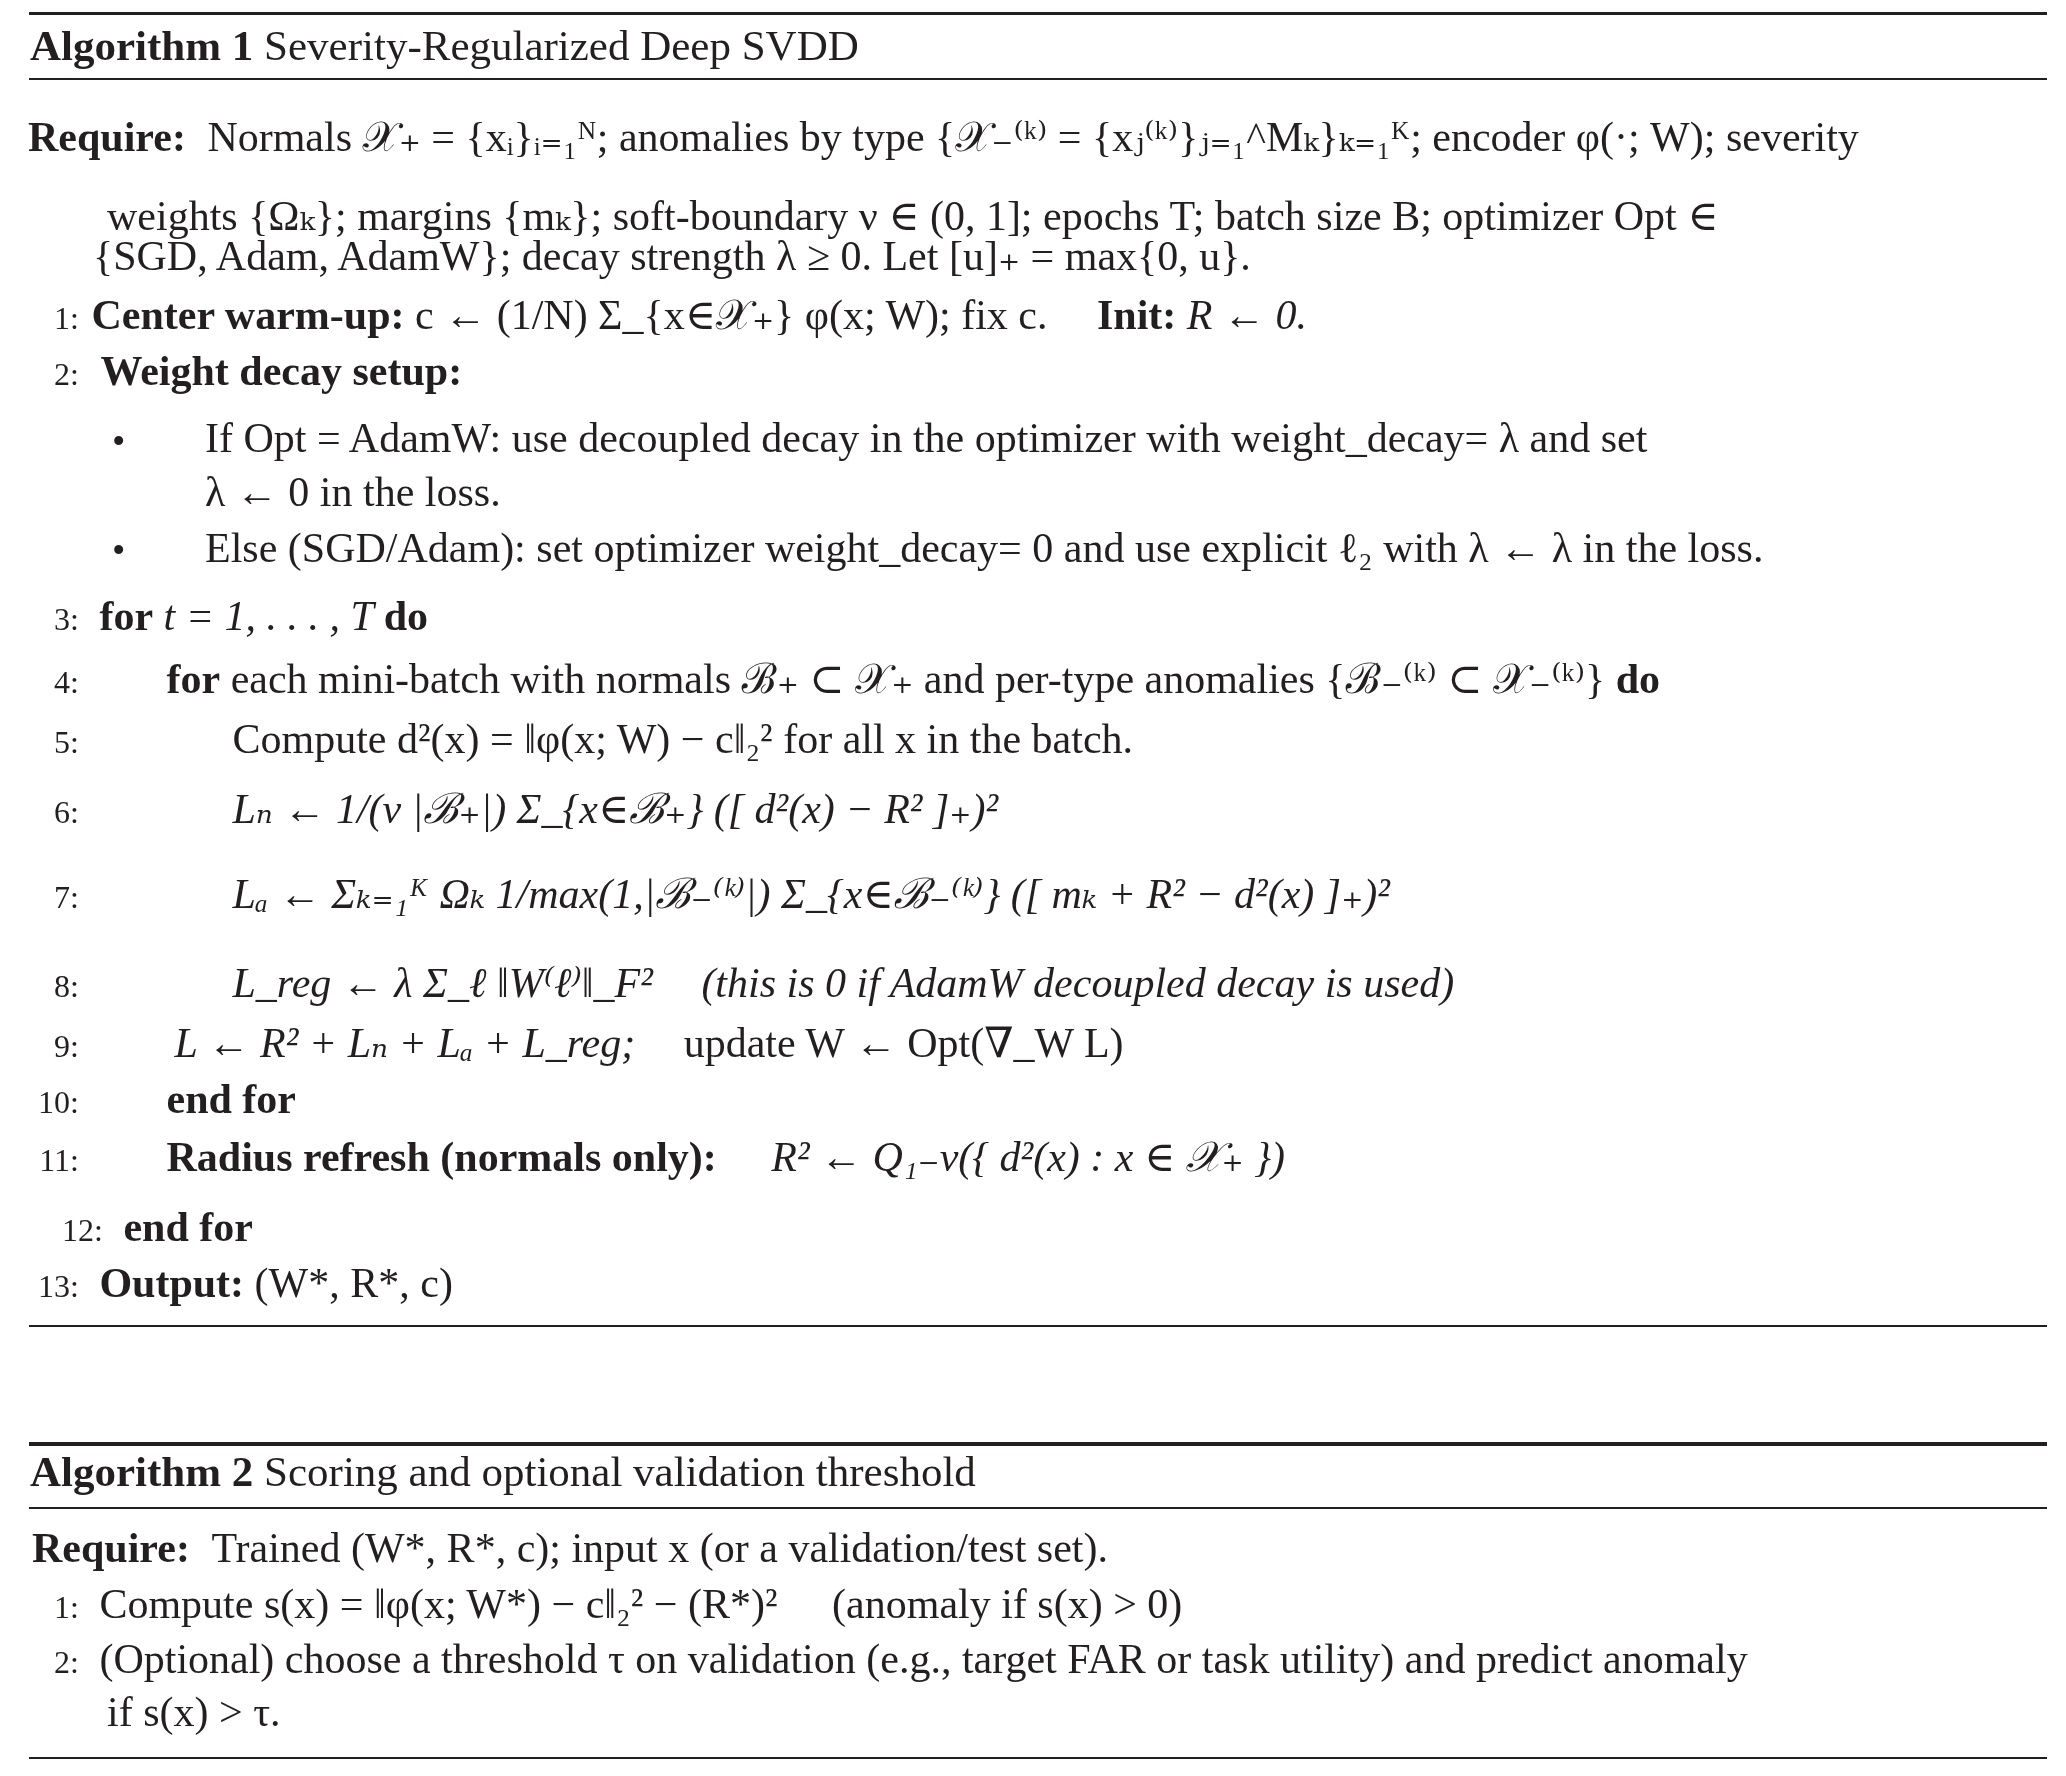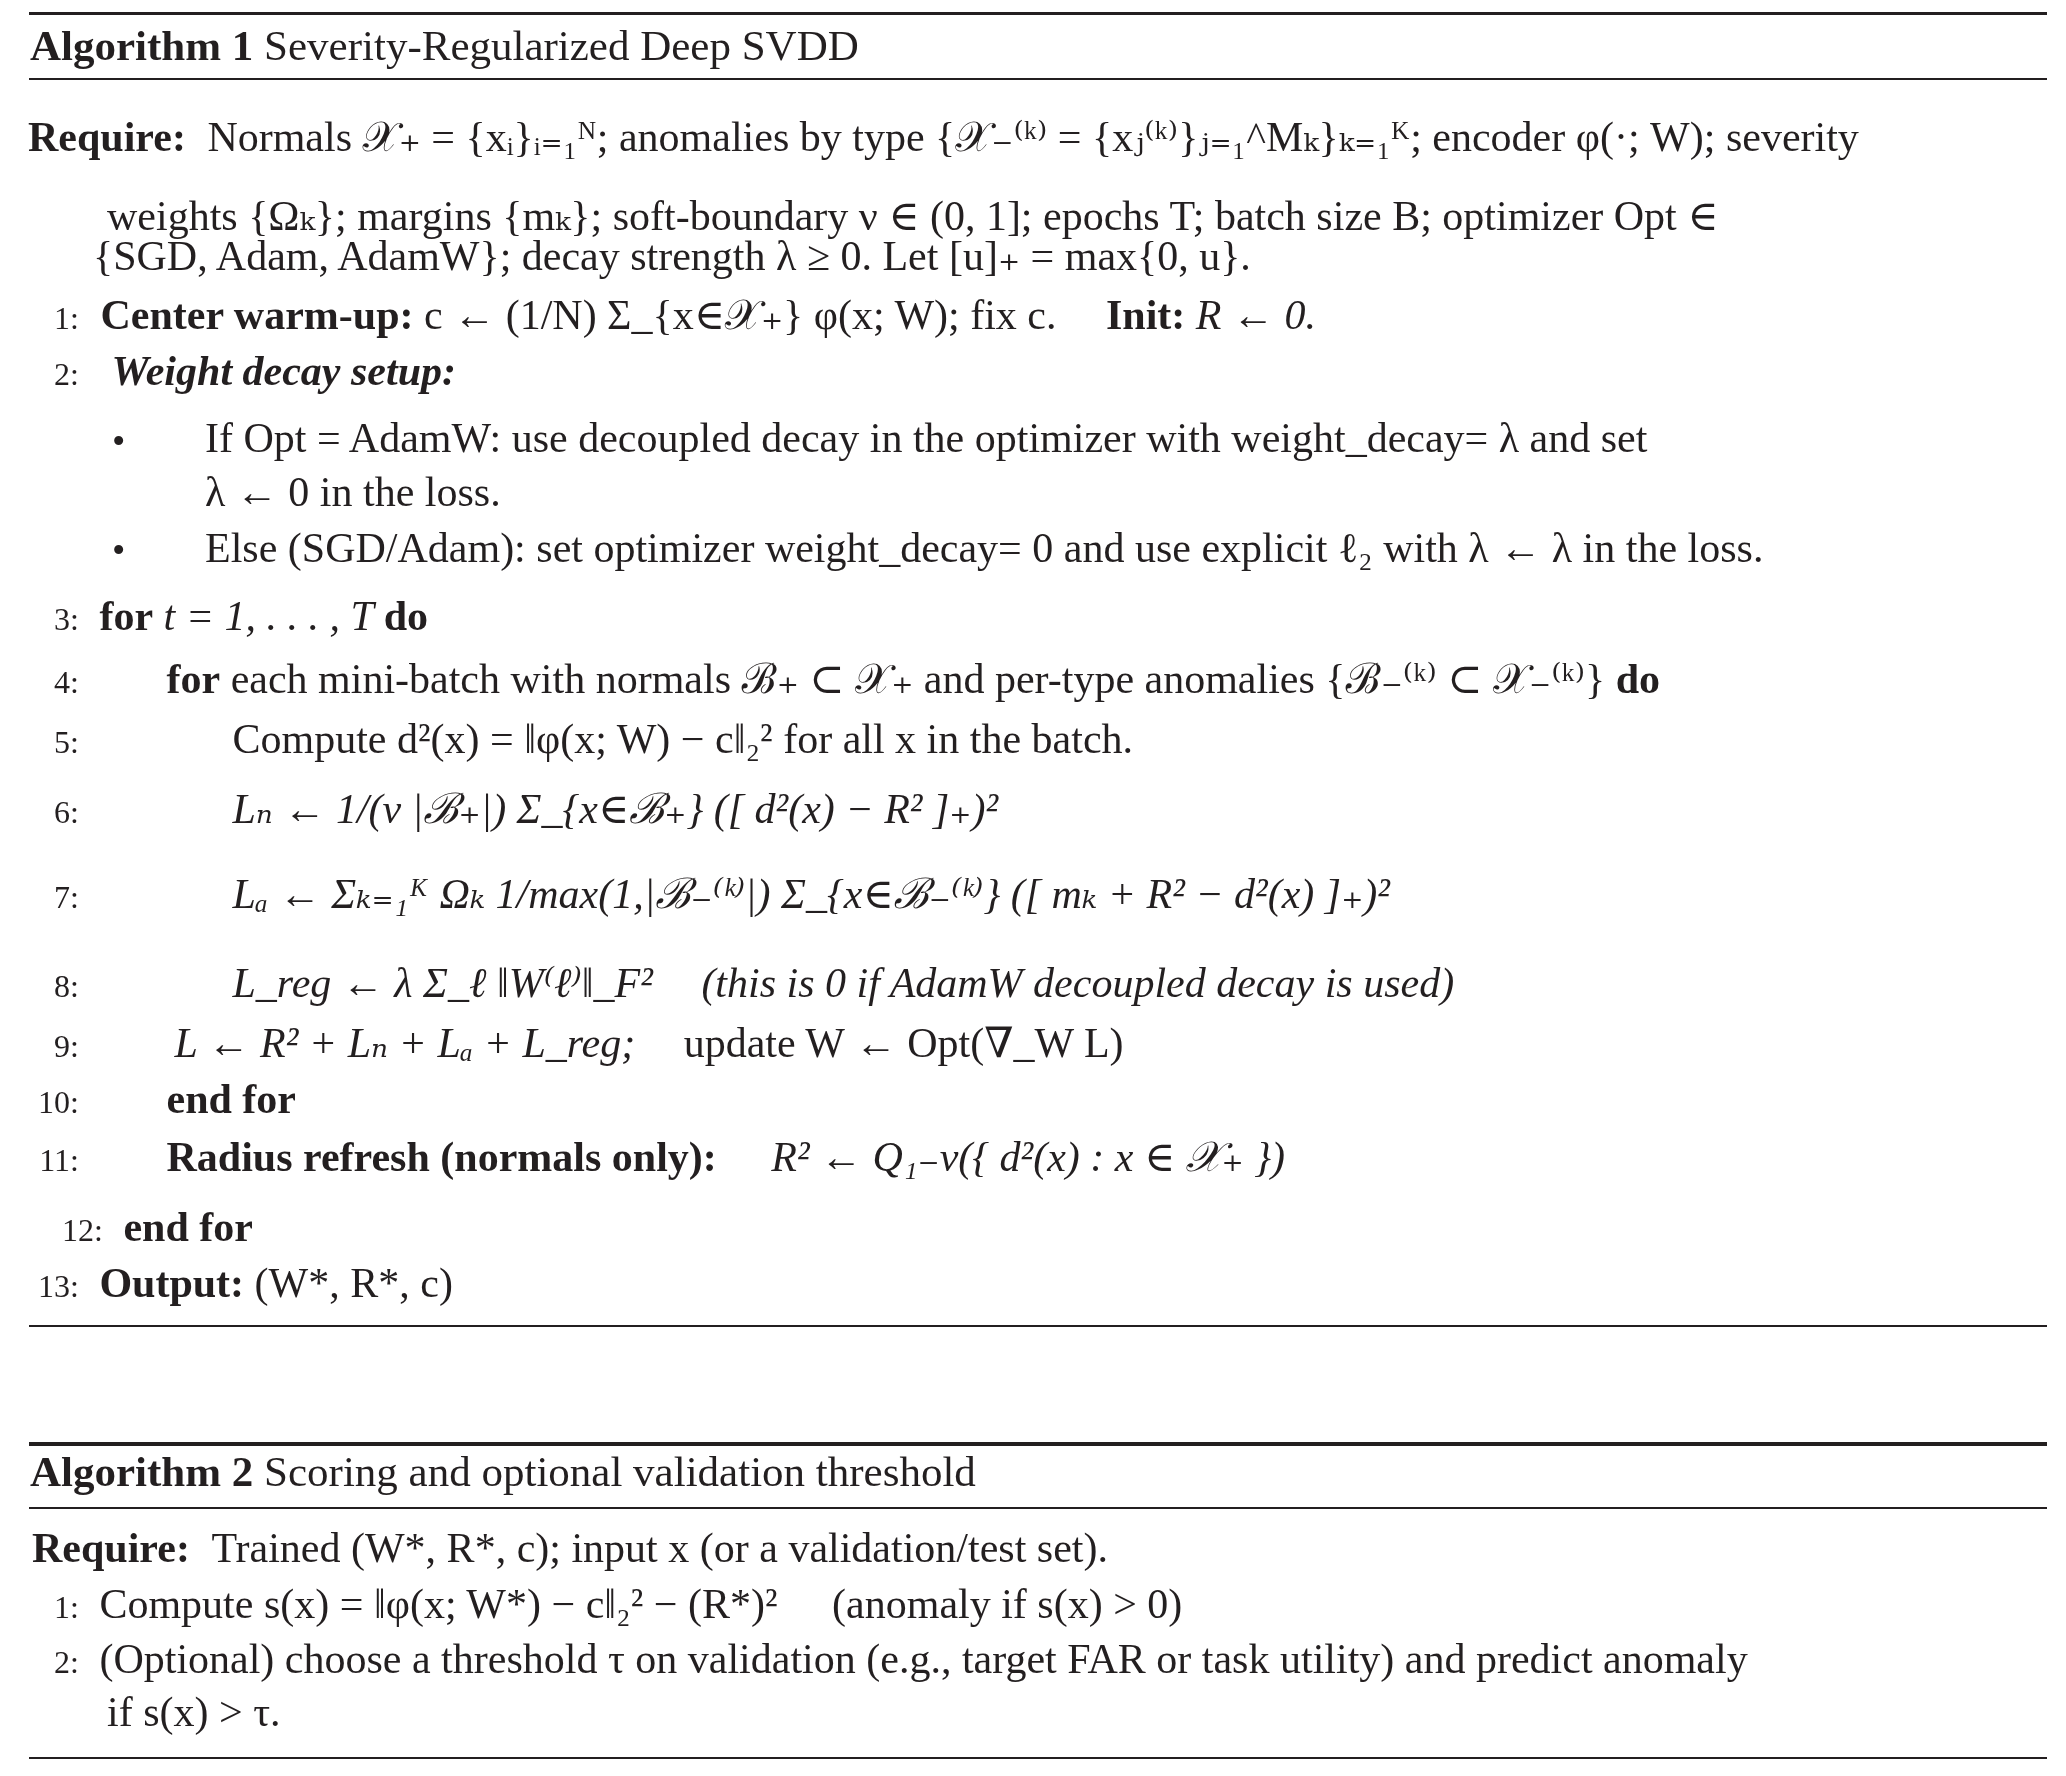--- a/index.html
+++ b/index.html
@@ -39,7 +39,7 @@
 
 <div class="line" style="left:32px; top:294px;">
   <span class="num" style="width:47px;">1:</span>
-  <span class="b" style="margin-left:11px;">Center warm-up:</span>
+  <span class="b" style="margin-left:2px;">Center warm-up:</span>
   <span> c ← (1/N) Σ_{x∈𝒳₊} φ(x; W); fix c.</span>
   <span class="b" style="margin-left:39px;">Init:</span>
   <span class="m"> R ← 0.</span>

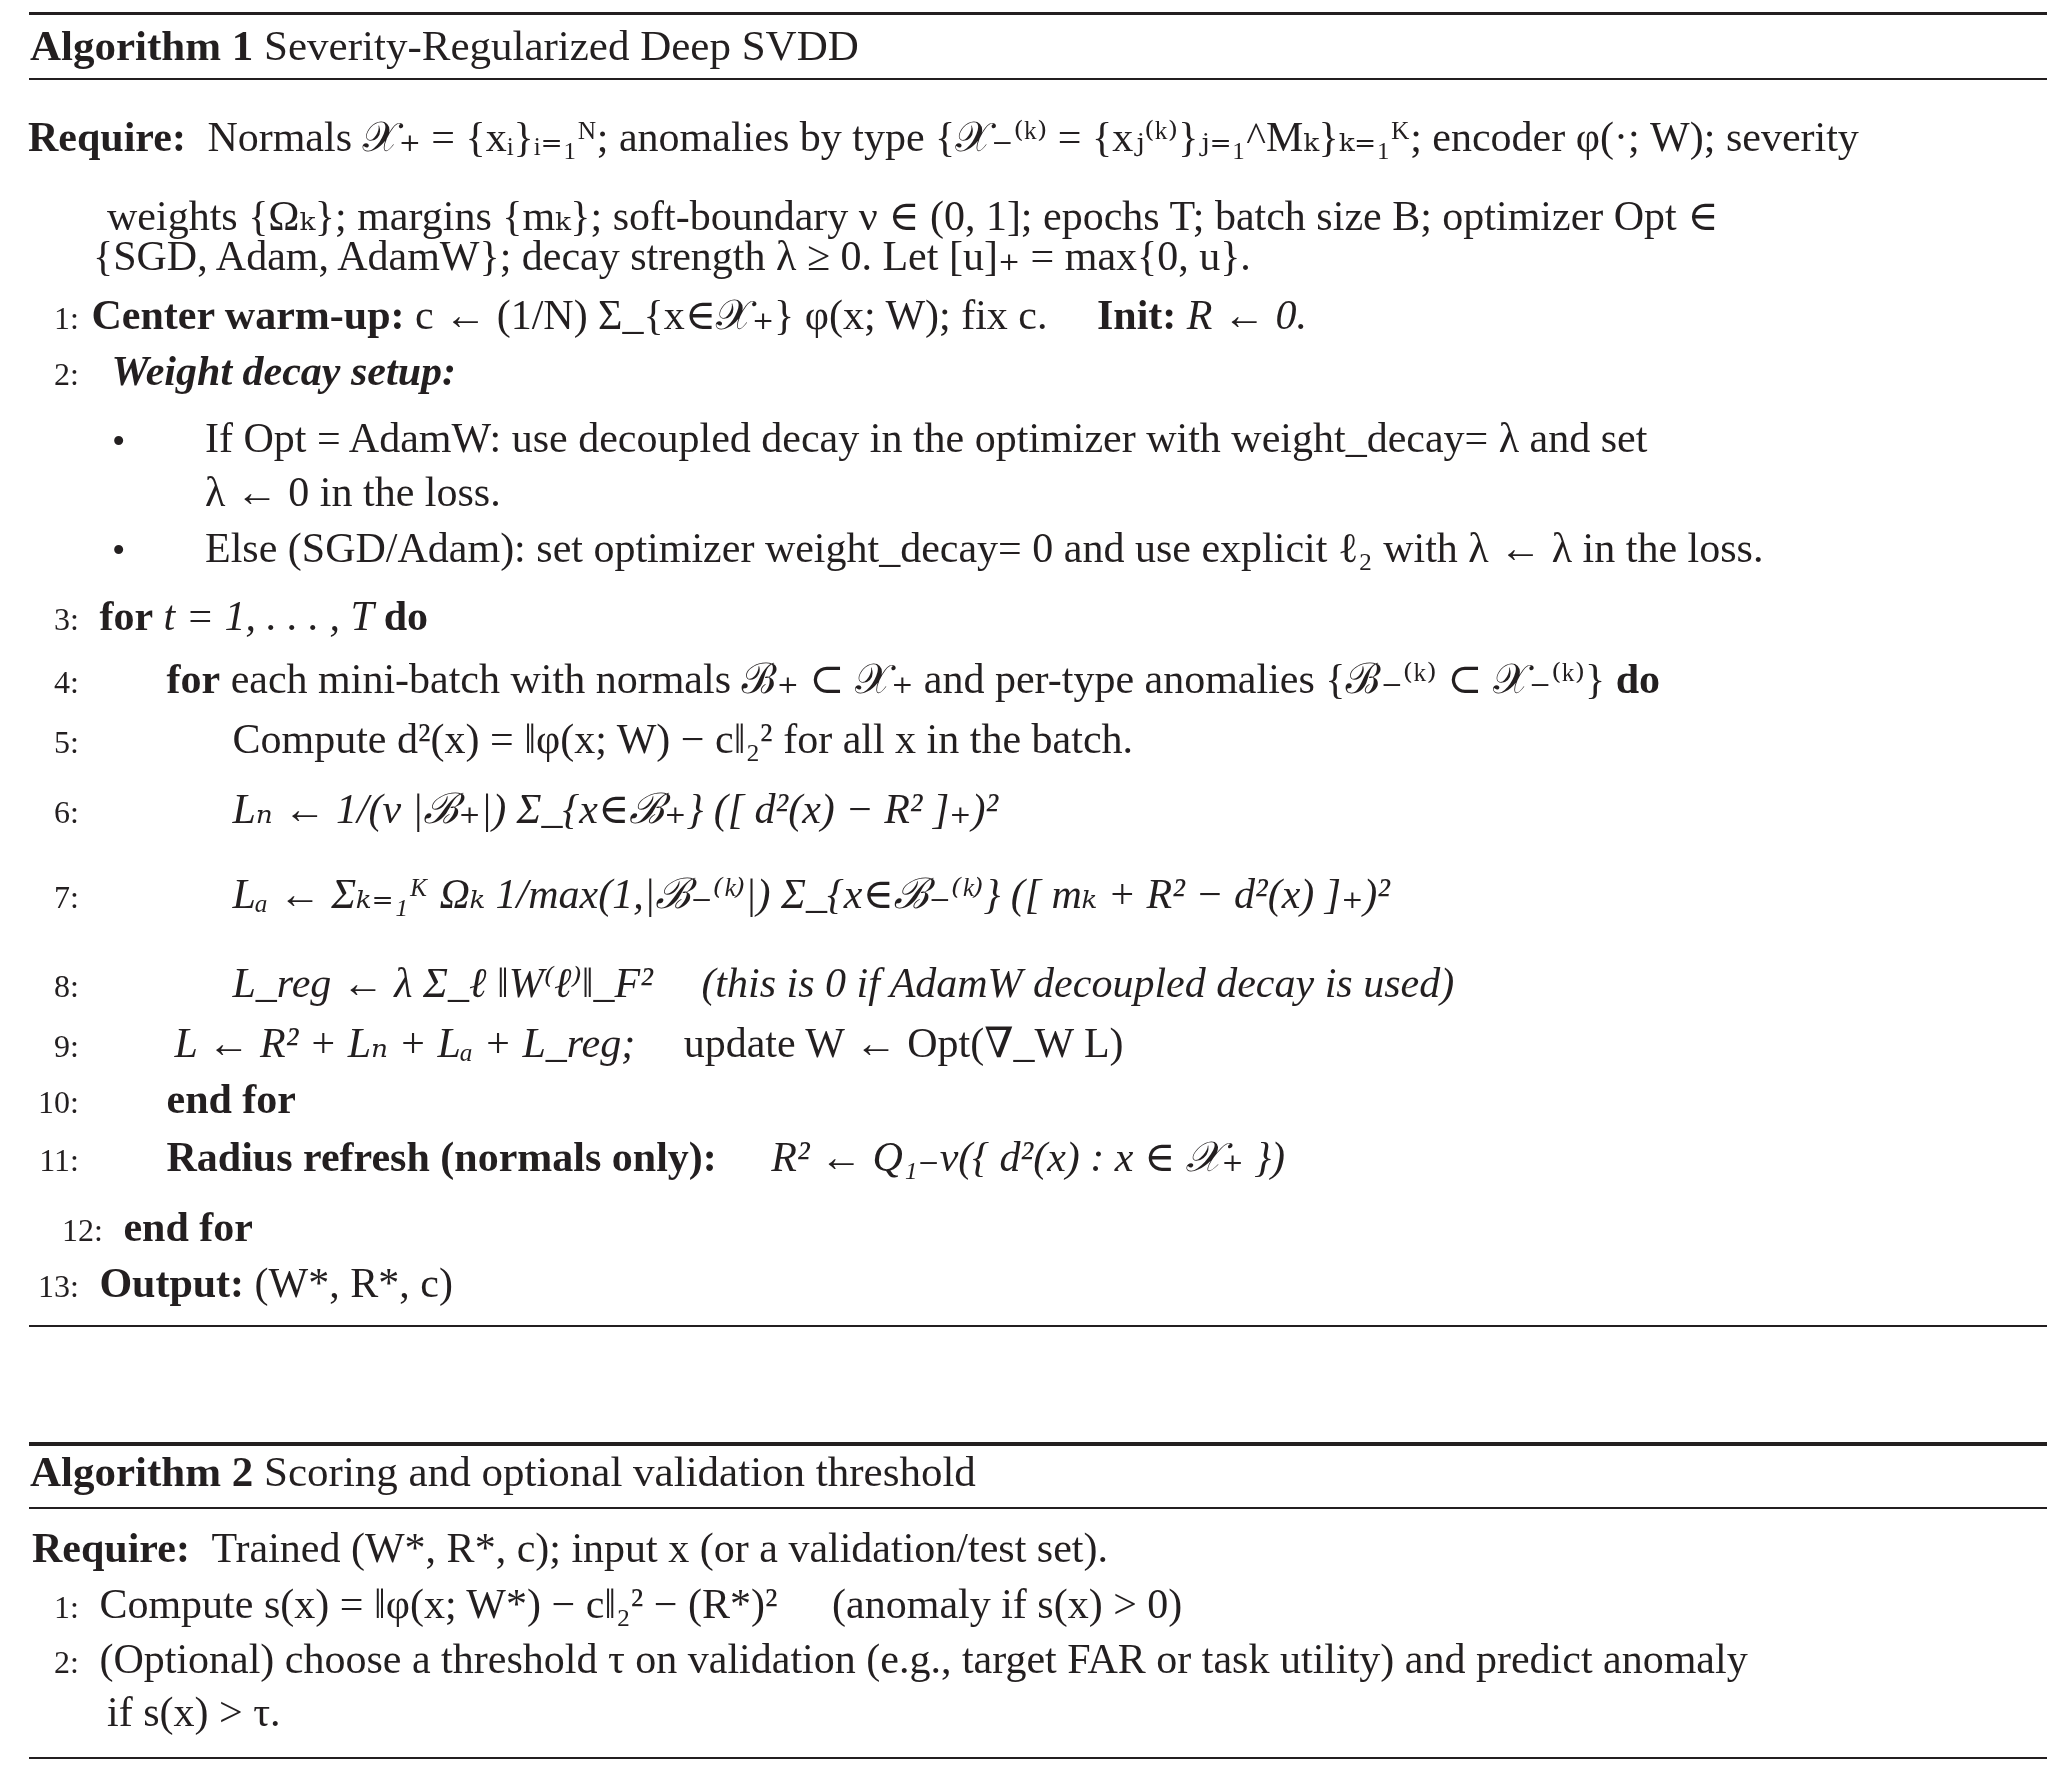--- a/index.html
+++ b/index.html
@@ -47,7 +47,7 @@
 
 <div class="line" style="left:32px; top:350px;">
   <span class="num" style="width:47px;">2:</span>
-  <span class="b" style="margin-left:22px;font-style:italic;">Weight decay setup:</span>
+  <span class="b" style="margin-left:11px;">Weight decay setup:</span>
 </div>
 
 <span class="bullet" style="left:112px; top:419px;">•</span>

